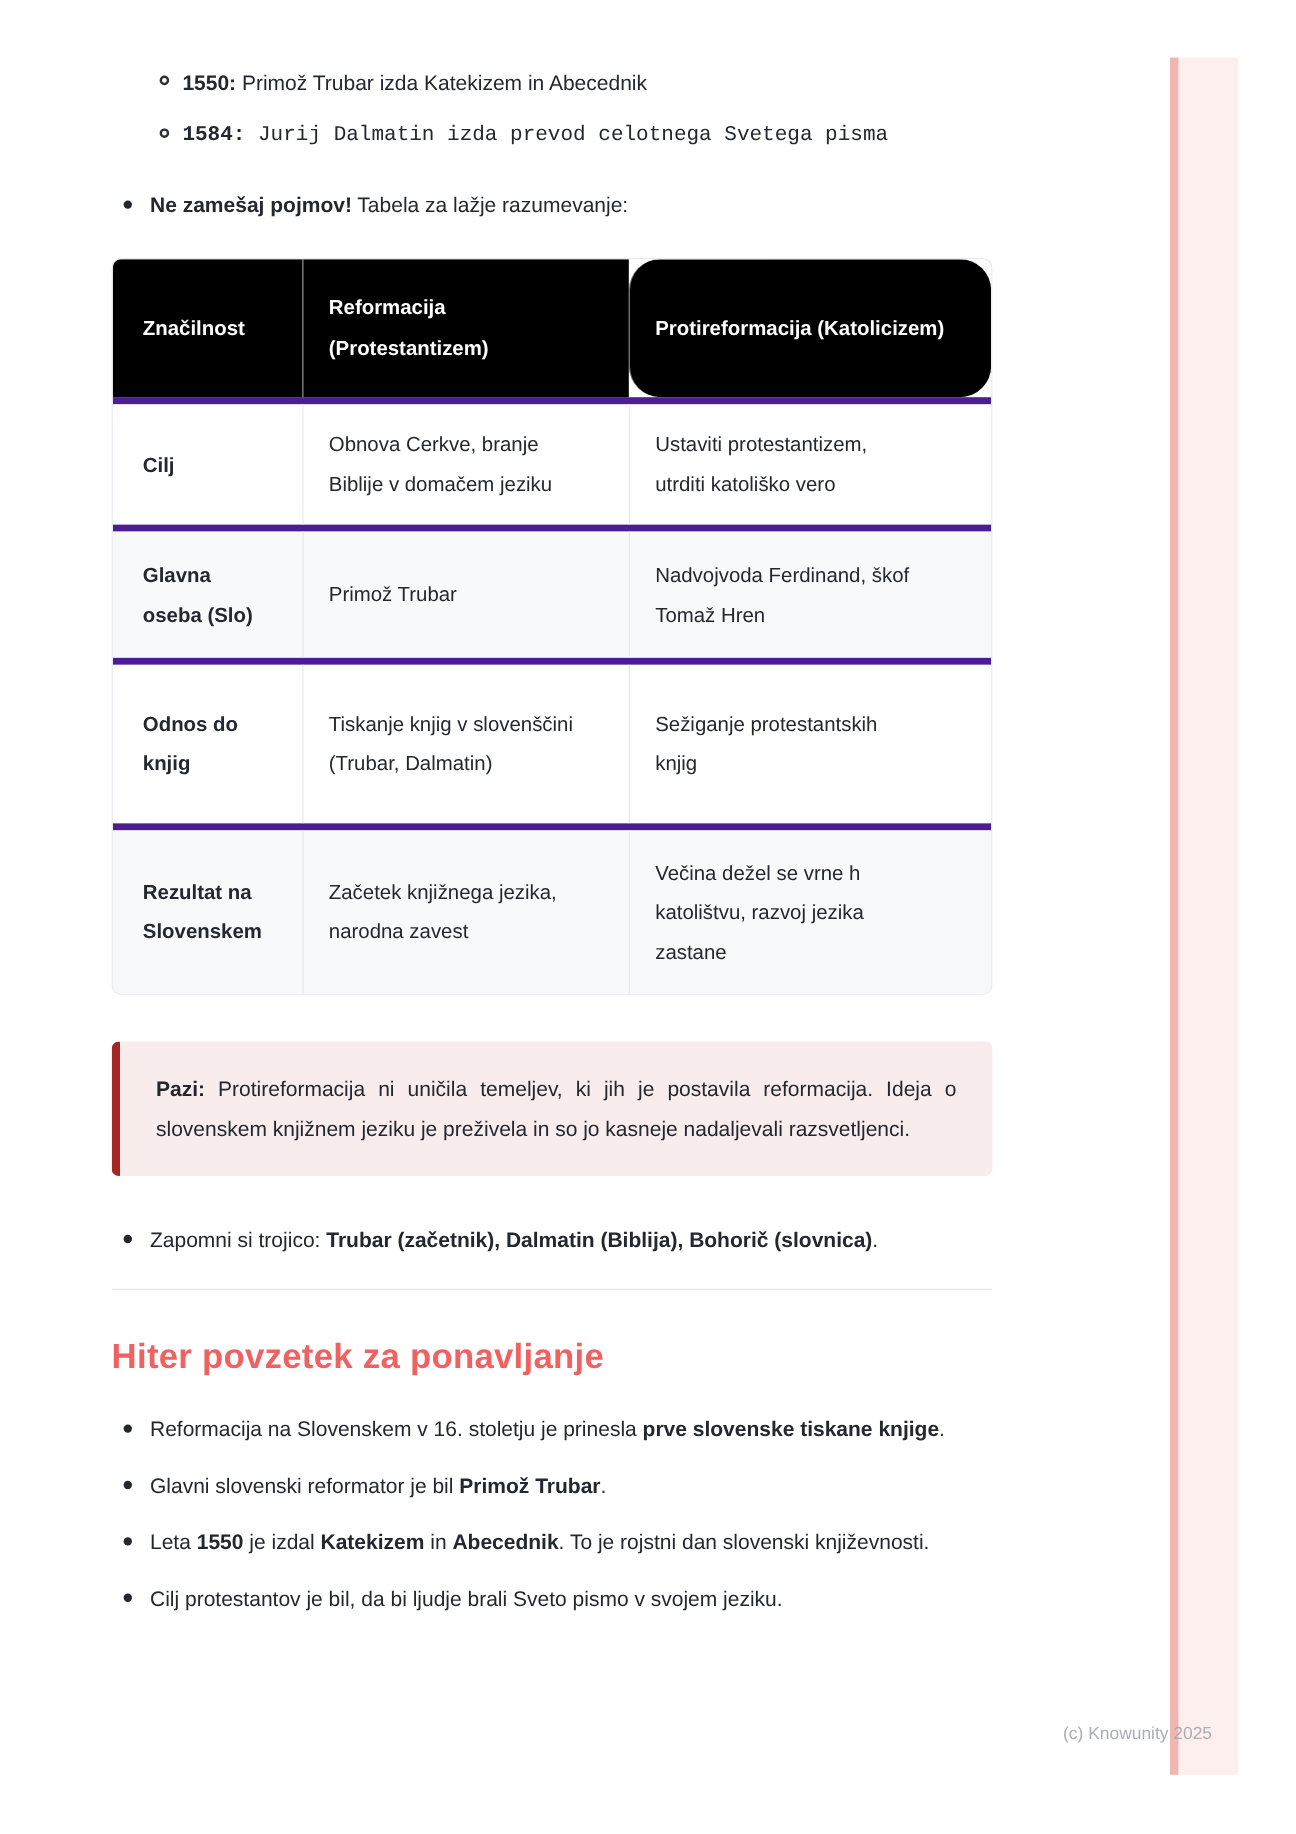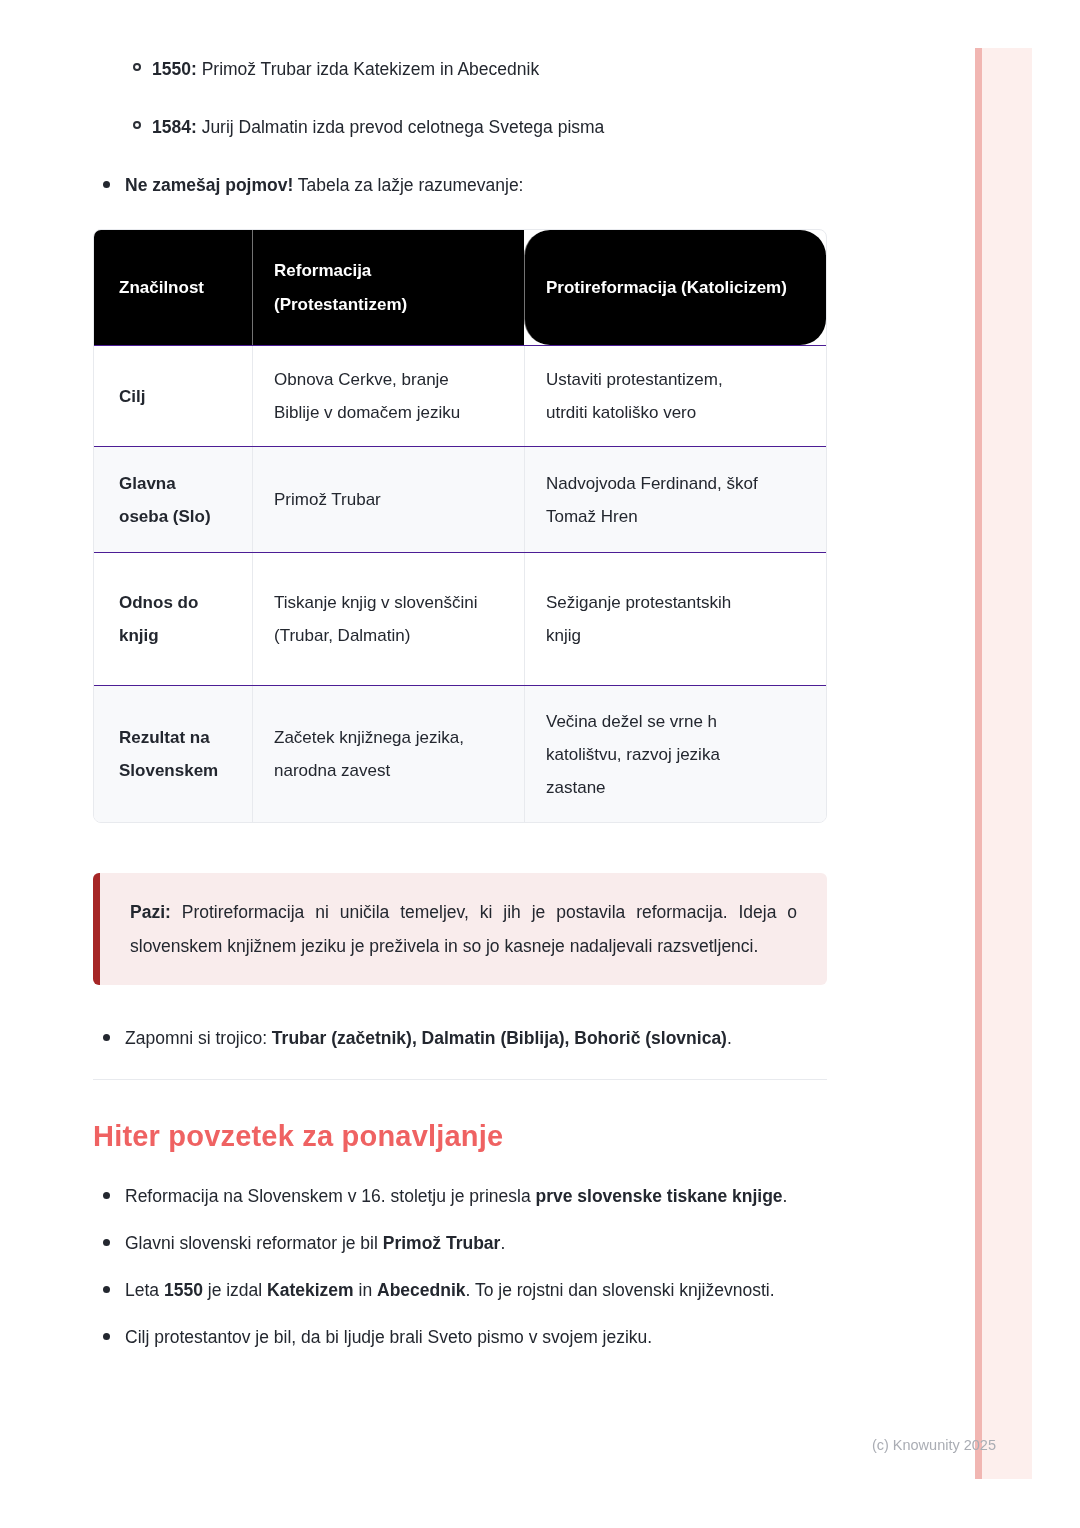--- a/index.html
+++ b/index.html
@@ -21,7 +21,7 @@
                  border-radius:50%; margin:11px 11px 0 40px; }
   .marker-disc { flex:0 0 auto; width:7px; height:7px; background:#23272f;
                  border-radius:50%; margin:13px 15px 0 10px; }
-  .sub2 { margin-top:24px; }
+  .sub2 { margin-top:10px;font-family:Liberation Mono, monospace; }
   .note-bullet { margin-top:24px; }
 
   

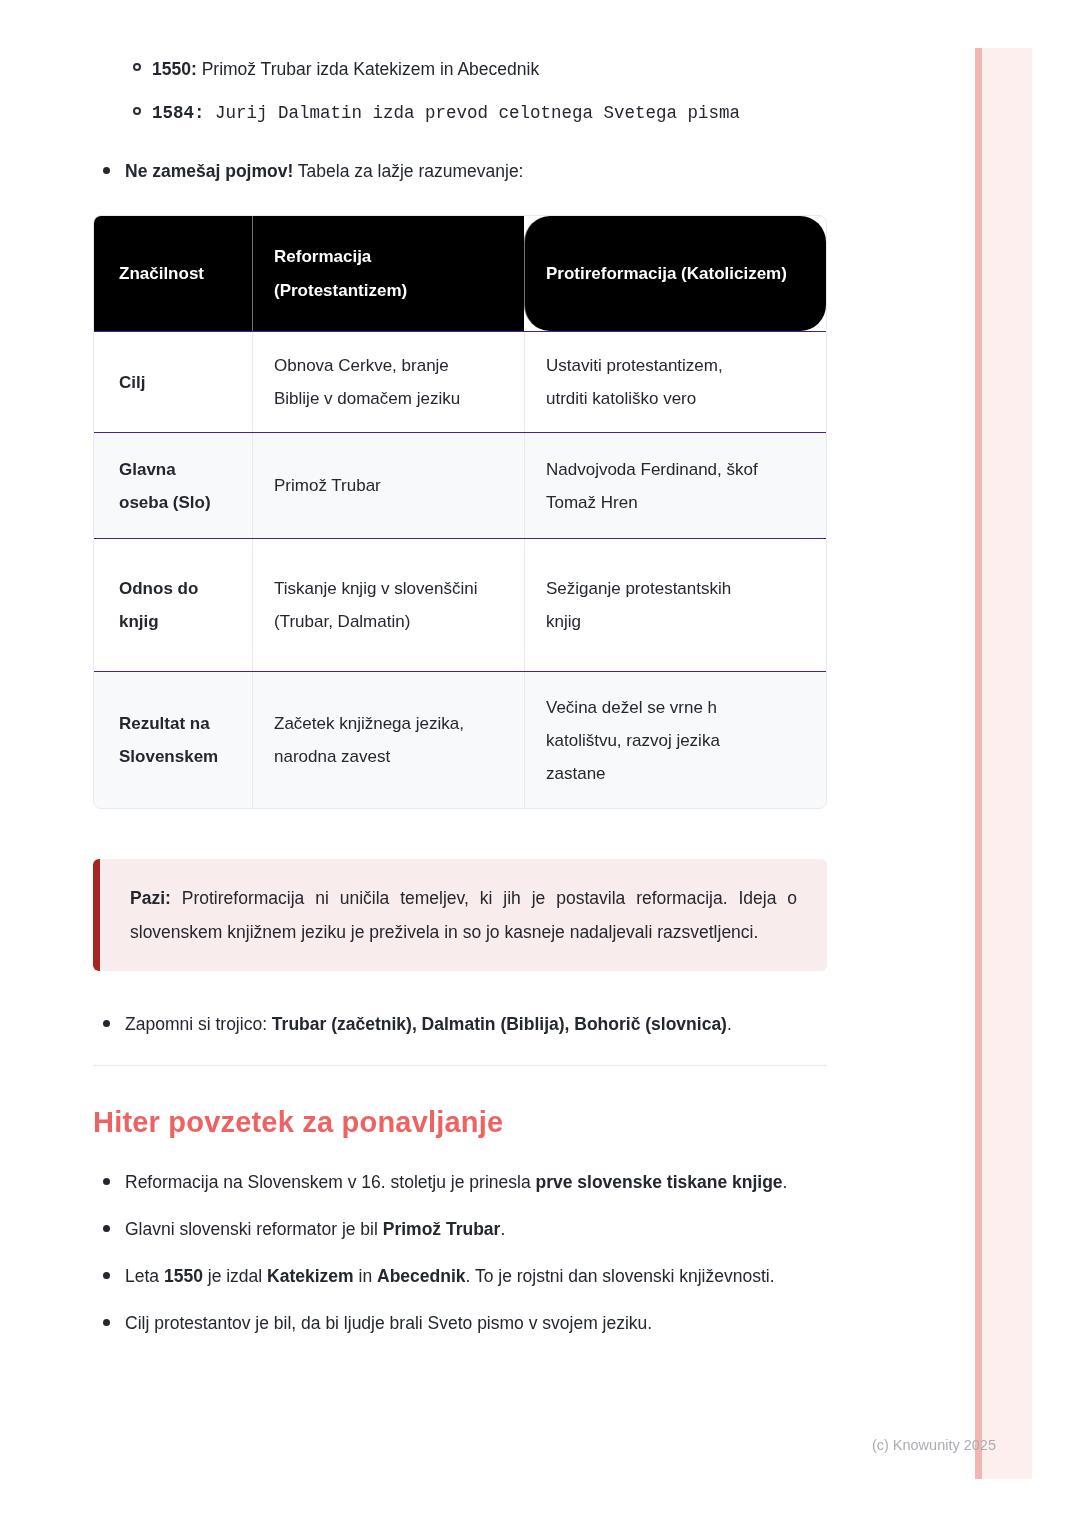--- a/index.html
+++ b/index.html
@@ -28,7 +28,7 @@
   .cmp-table { margin-top:27px; width:734px; border:1px solid #e8eaee; border-radius:8px;
                overflow:hidden; background:#fff; }
   .tr { display:grid; grid-template-columns:158px 272px 302px; }
-  .tr + .tr { border-top:1px solid #4c1d95; }
+  .tr + .tr { border-top:6px solid #4c1d95; }
   .th { background:#000000; color:#ffffff; font-weight:bold; font-size:17px; line-height:34px;
         display:flex; align-items:center; min-height:115px; padding:12px 20px 12px 25px; }
   .th + .th { border-left:1px solid rgba(255,255,255,0.45); }

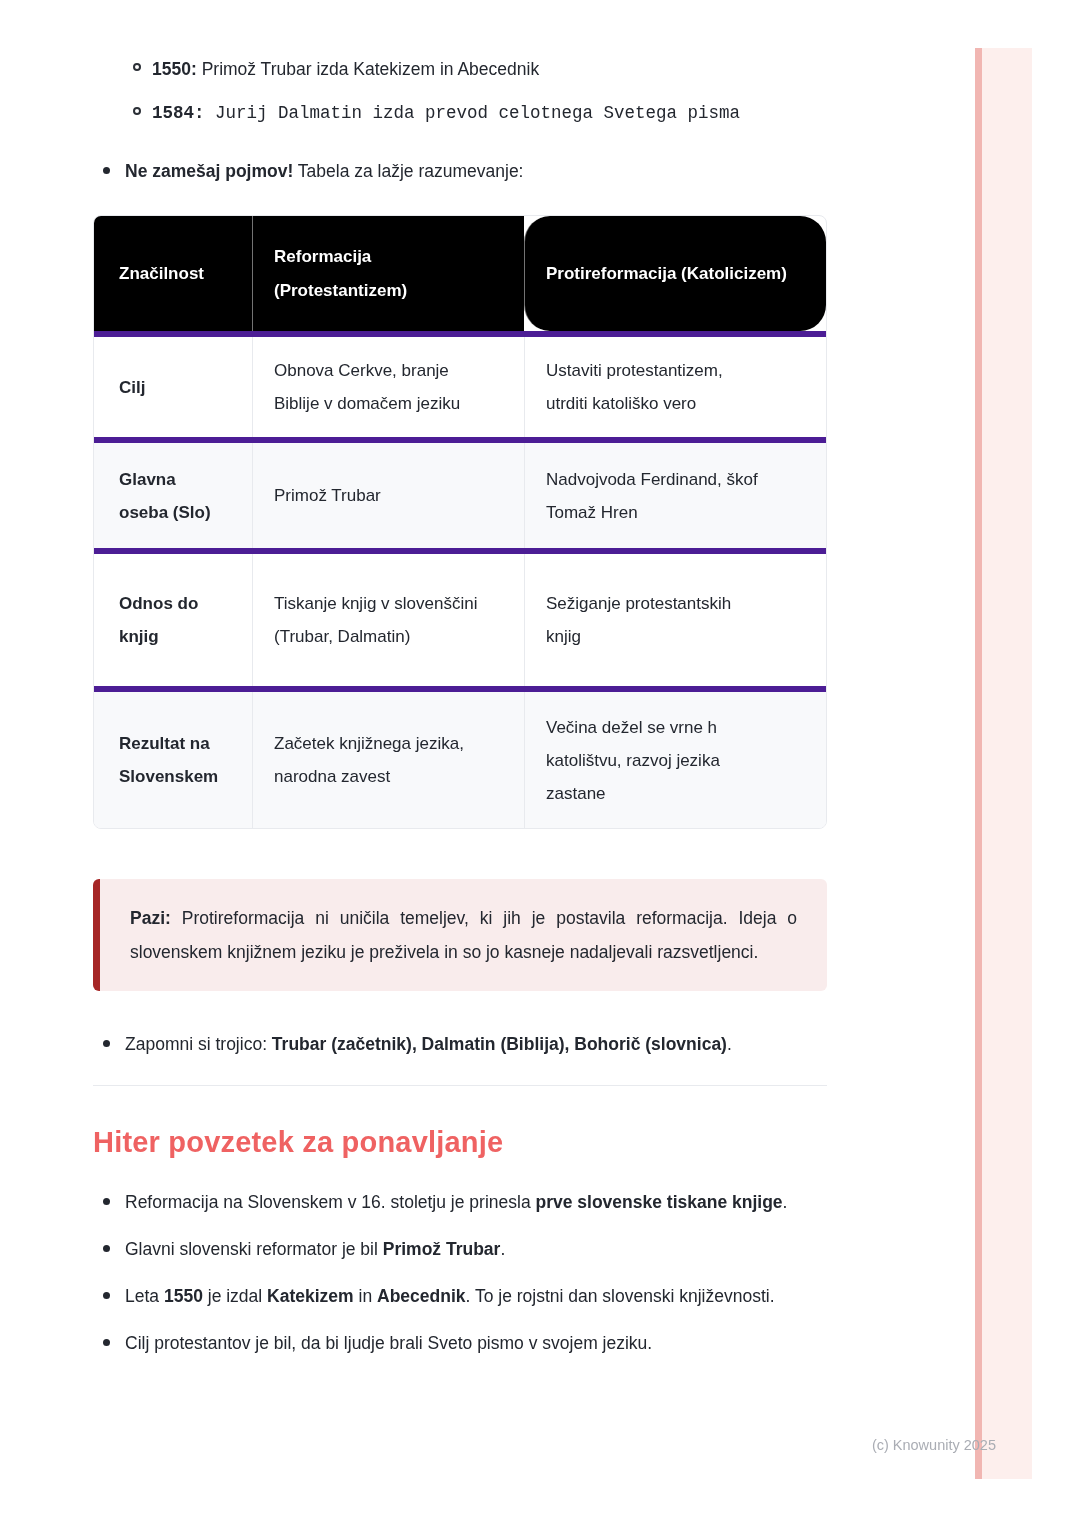--- a/index.html
+++ b/index.html
@@ -49,7 +49,7 @@
   .row-rezultat .td { min-height:136px; }
 
   
-  .callout { margin-top:50px; background:#f9ecec; border-left:7px solid #a62626;
+  .callout { margin-top:39px; background:#f9ecec; border-left:7px solid #a62626;
              border-radius:6px; padding:22px 30px 22px 30px; }
   .callout p { font-size:17.5px; line-height:34px; text-align:justify; }
 

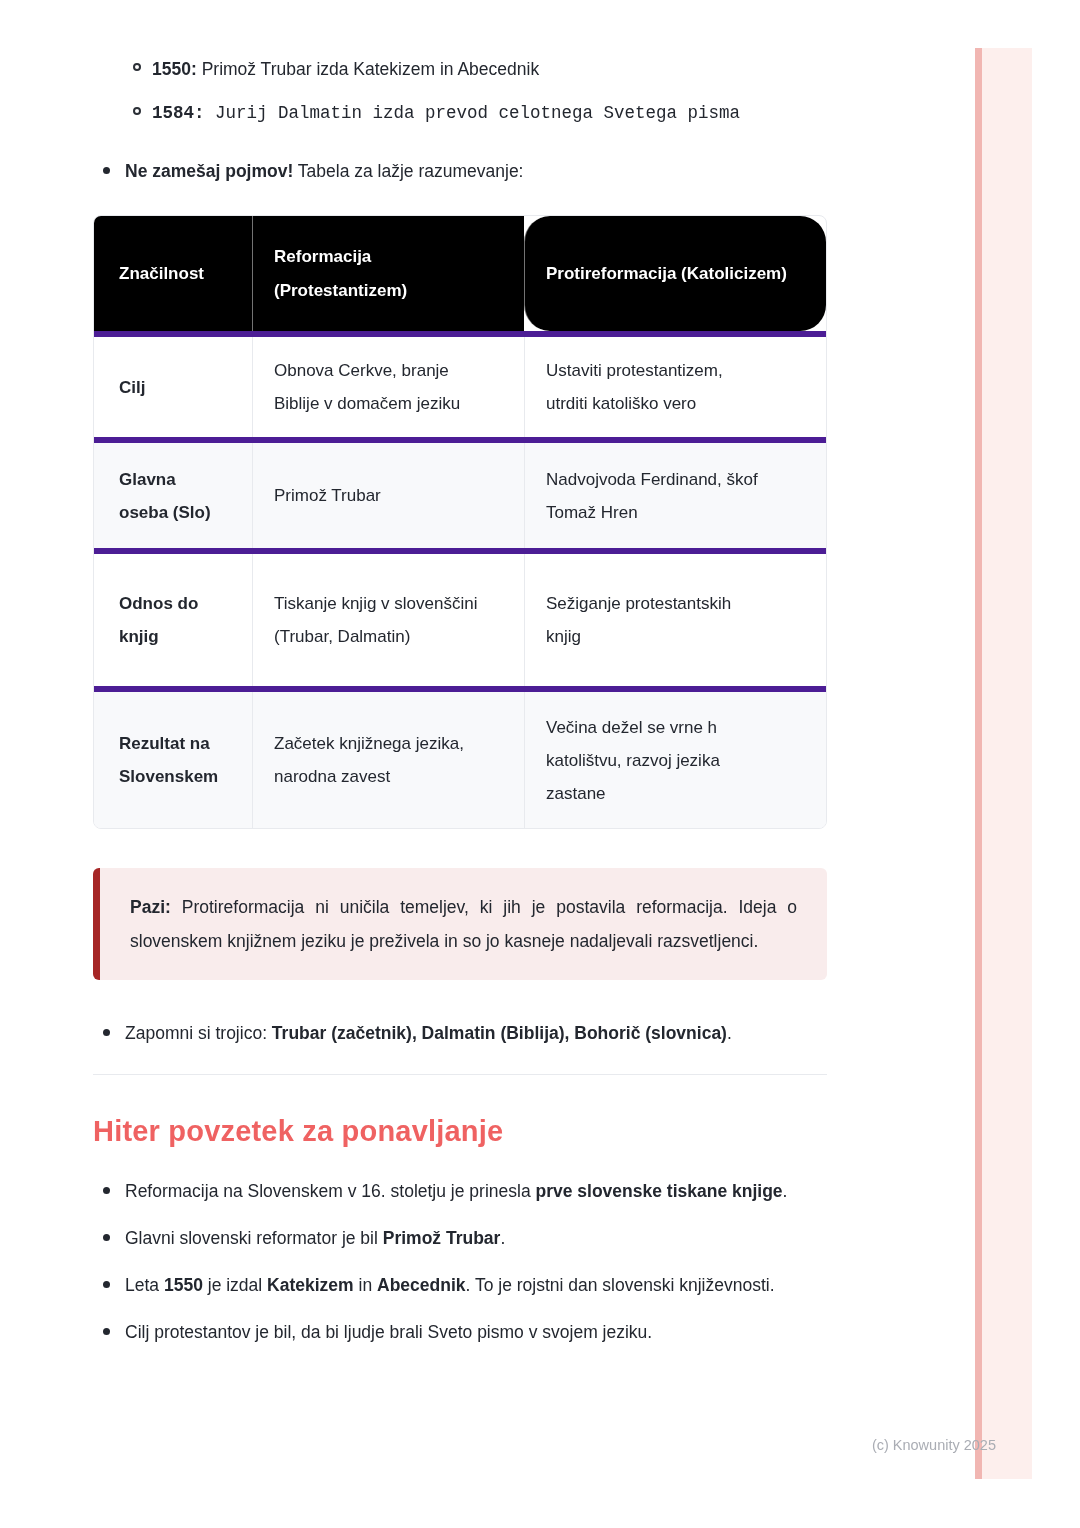--- a/index.html
+++ b/index.html
@@ -63,7 +63,7 @@
   .summary-list { margin-top:24px; }
   .summary-list .bullet-row { margin-bottom:13px; }
 
-  .footer { position:absolute; top:1437px; right:84px; z-index:3;
+  .footer { position:absolute; top:1437px; right:70px; z-index:3;
             font-size:14.5px; color:#aaadb4; }
 </style>
 </head>

